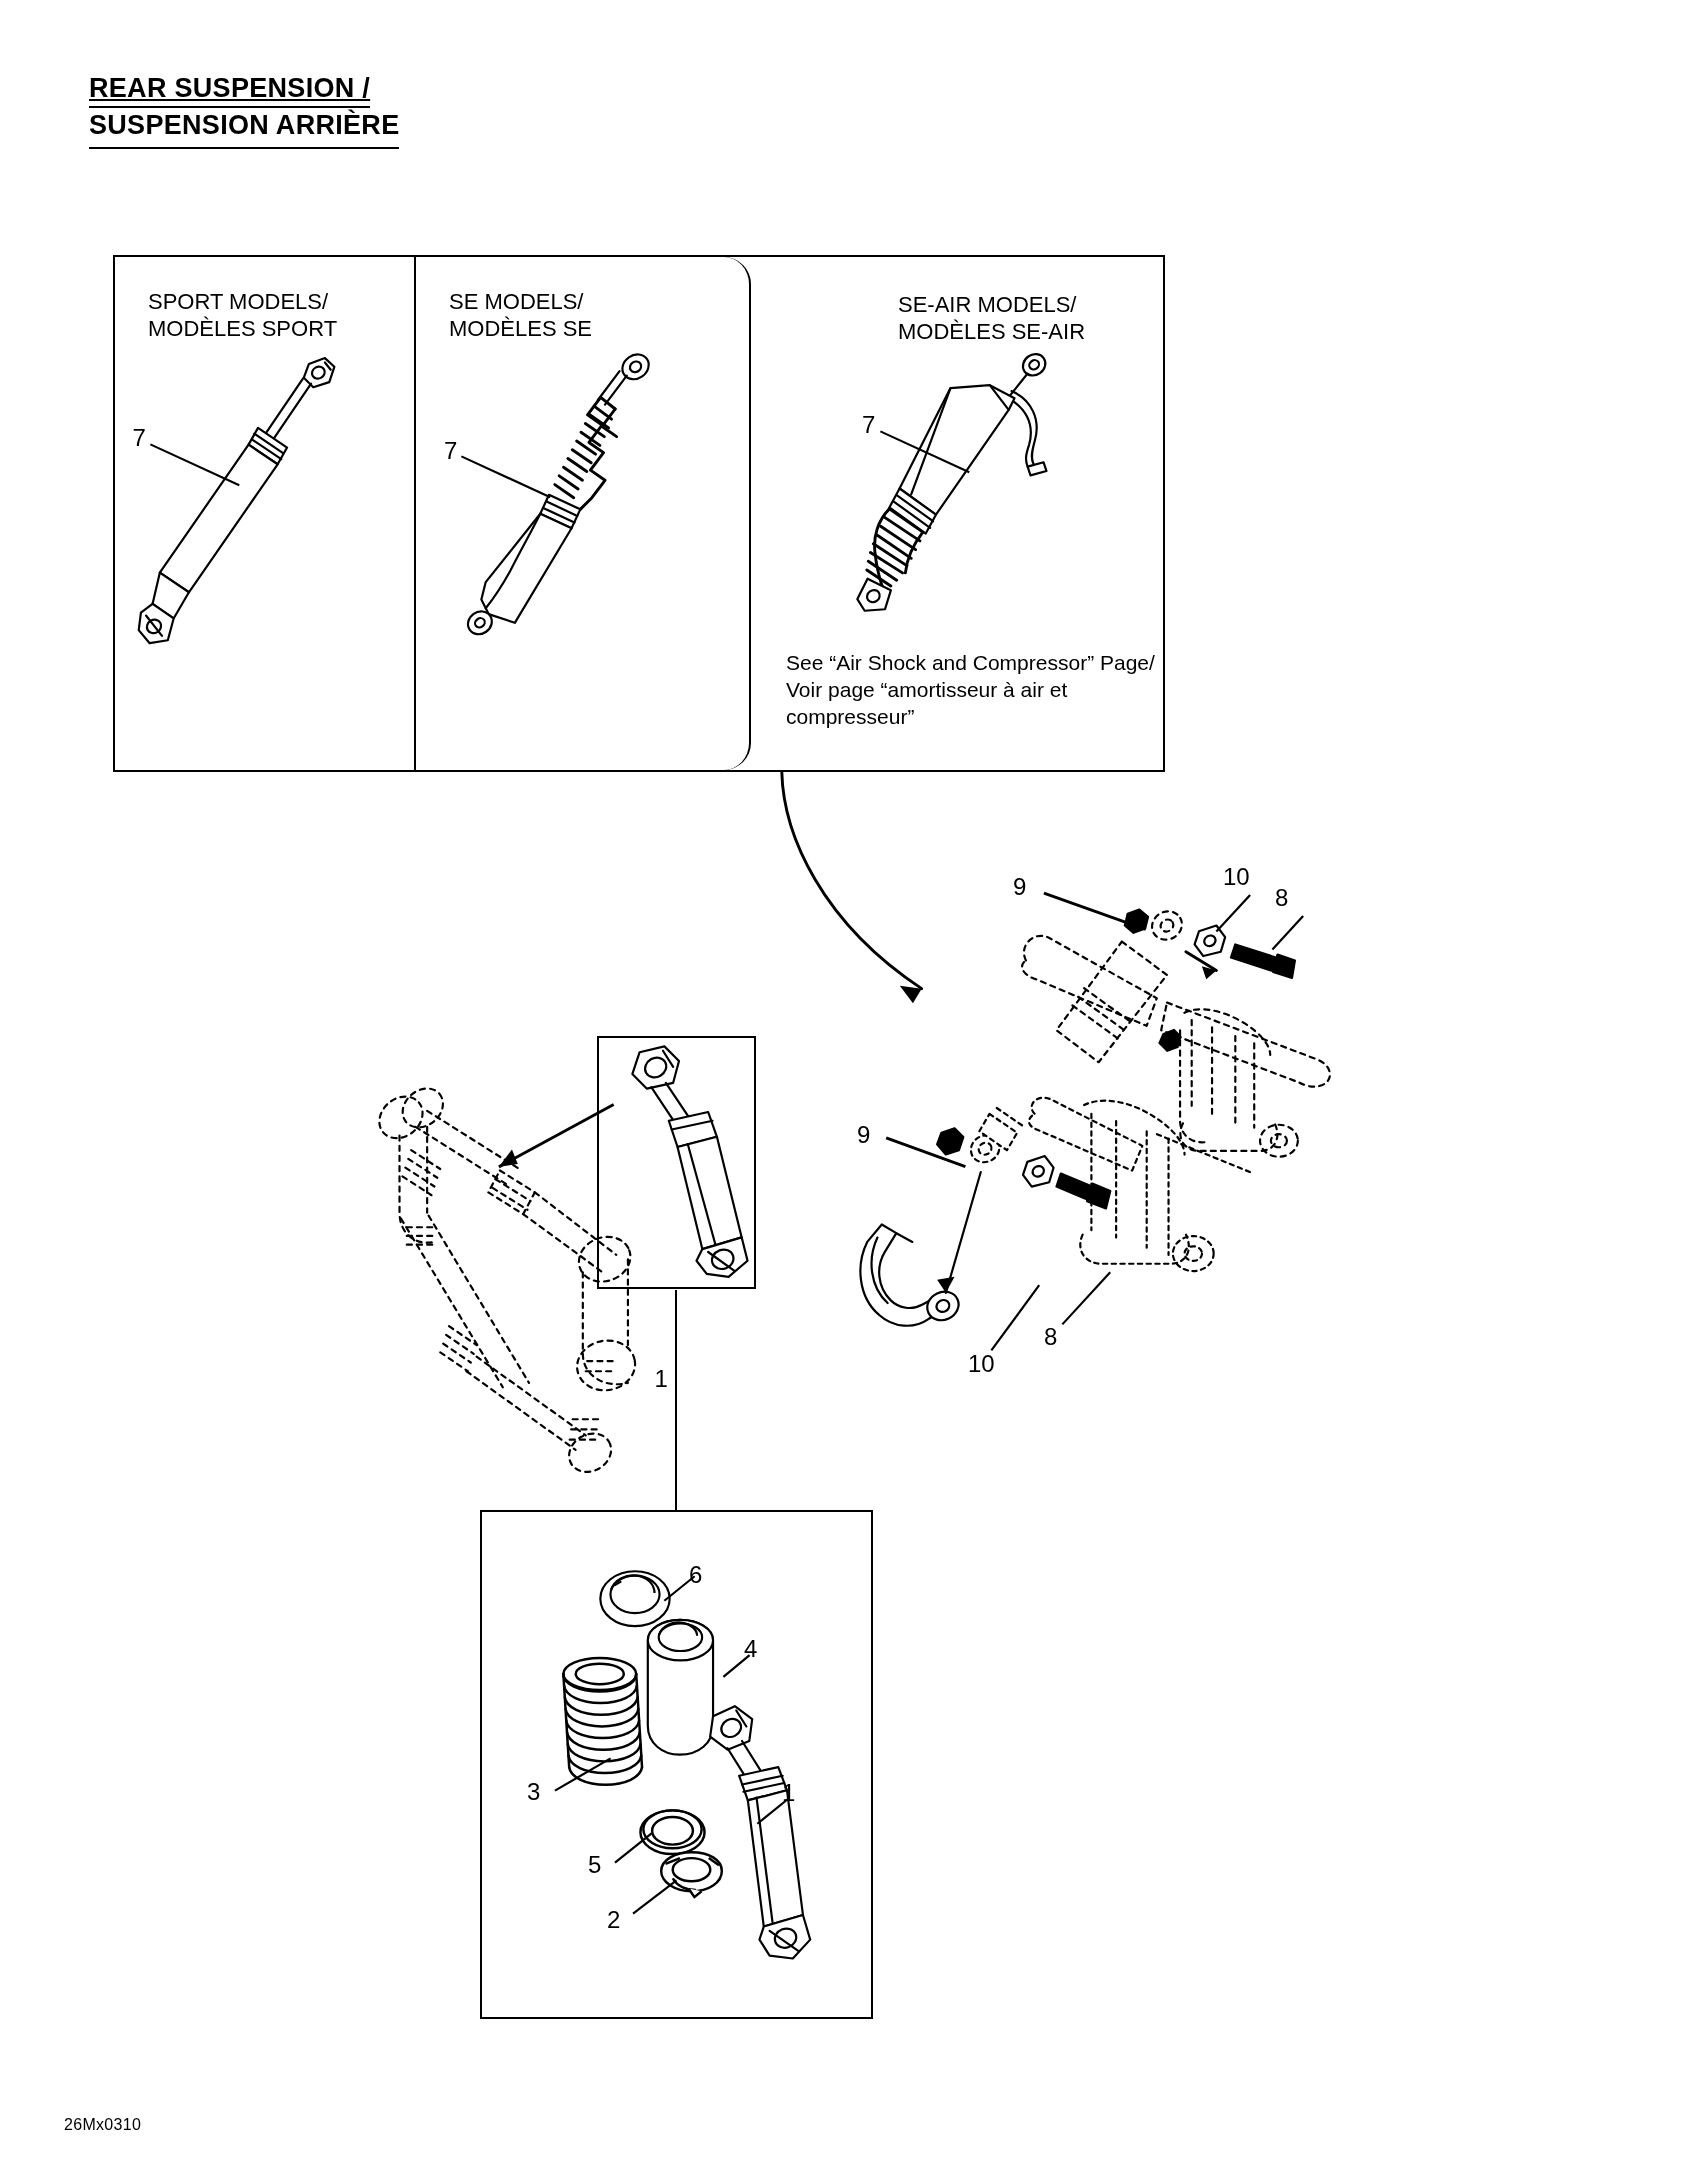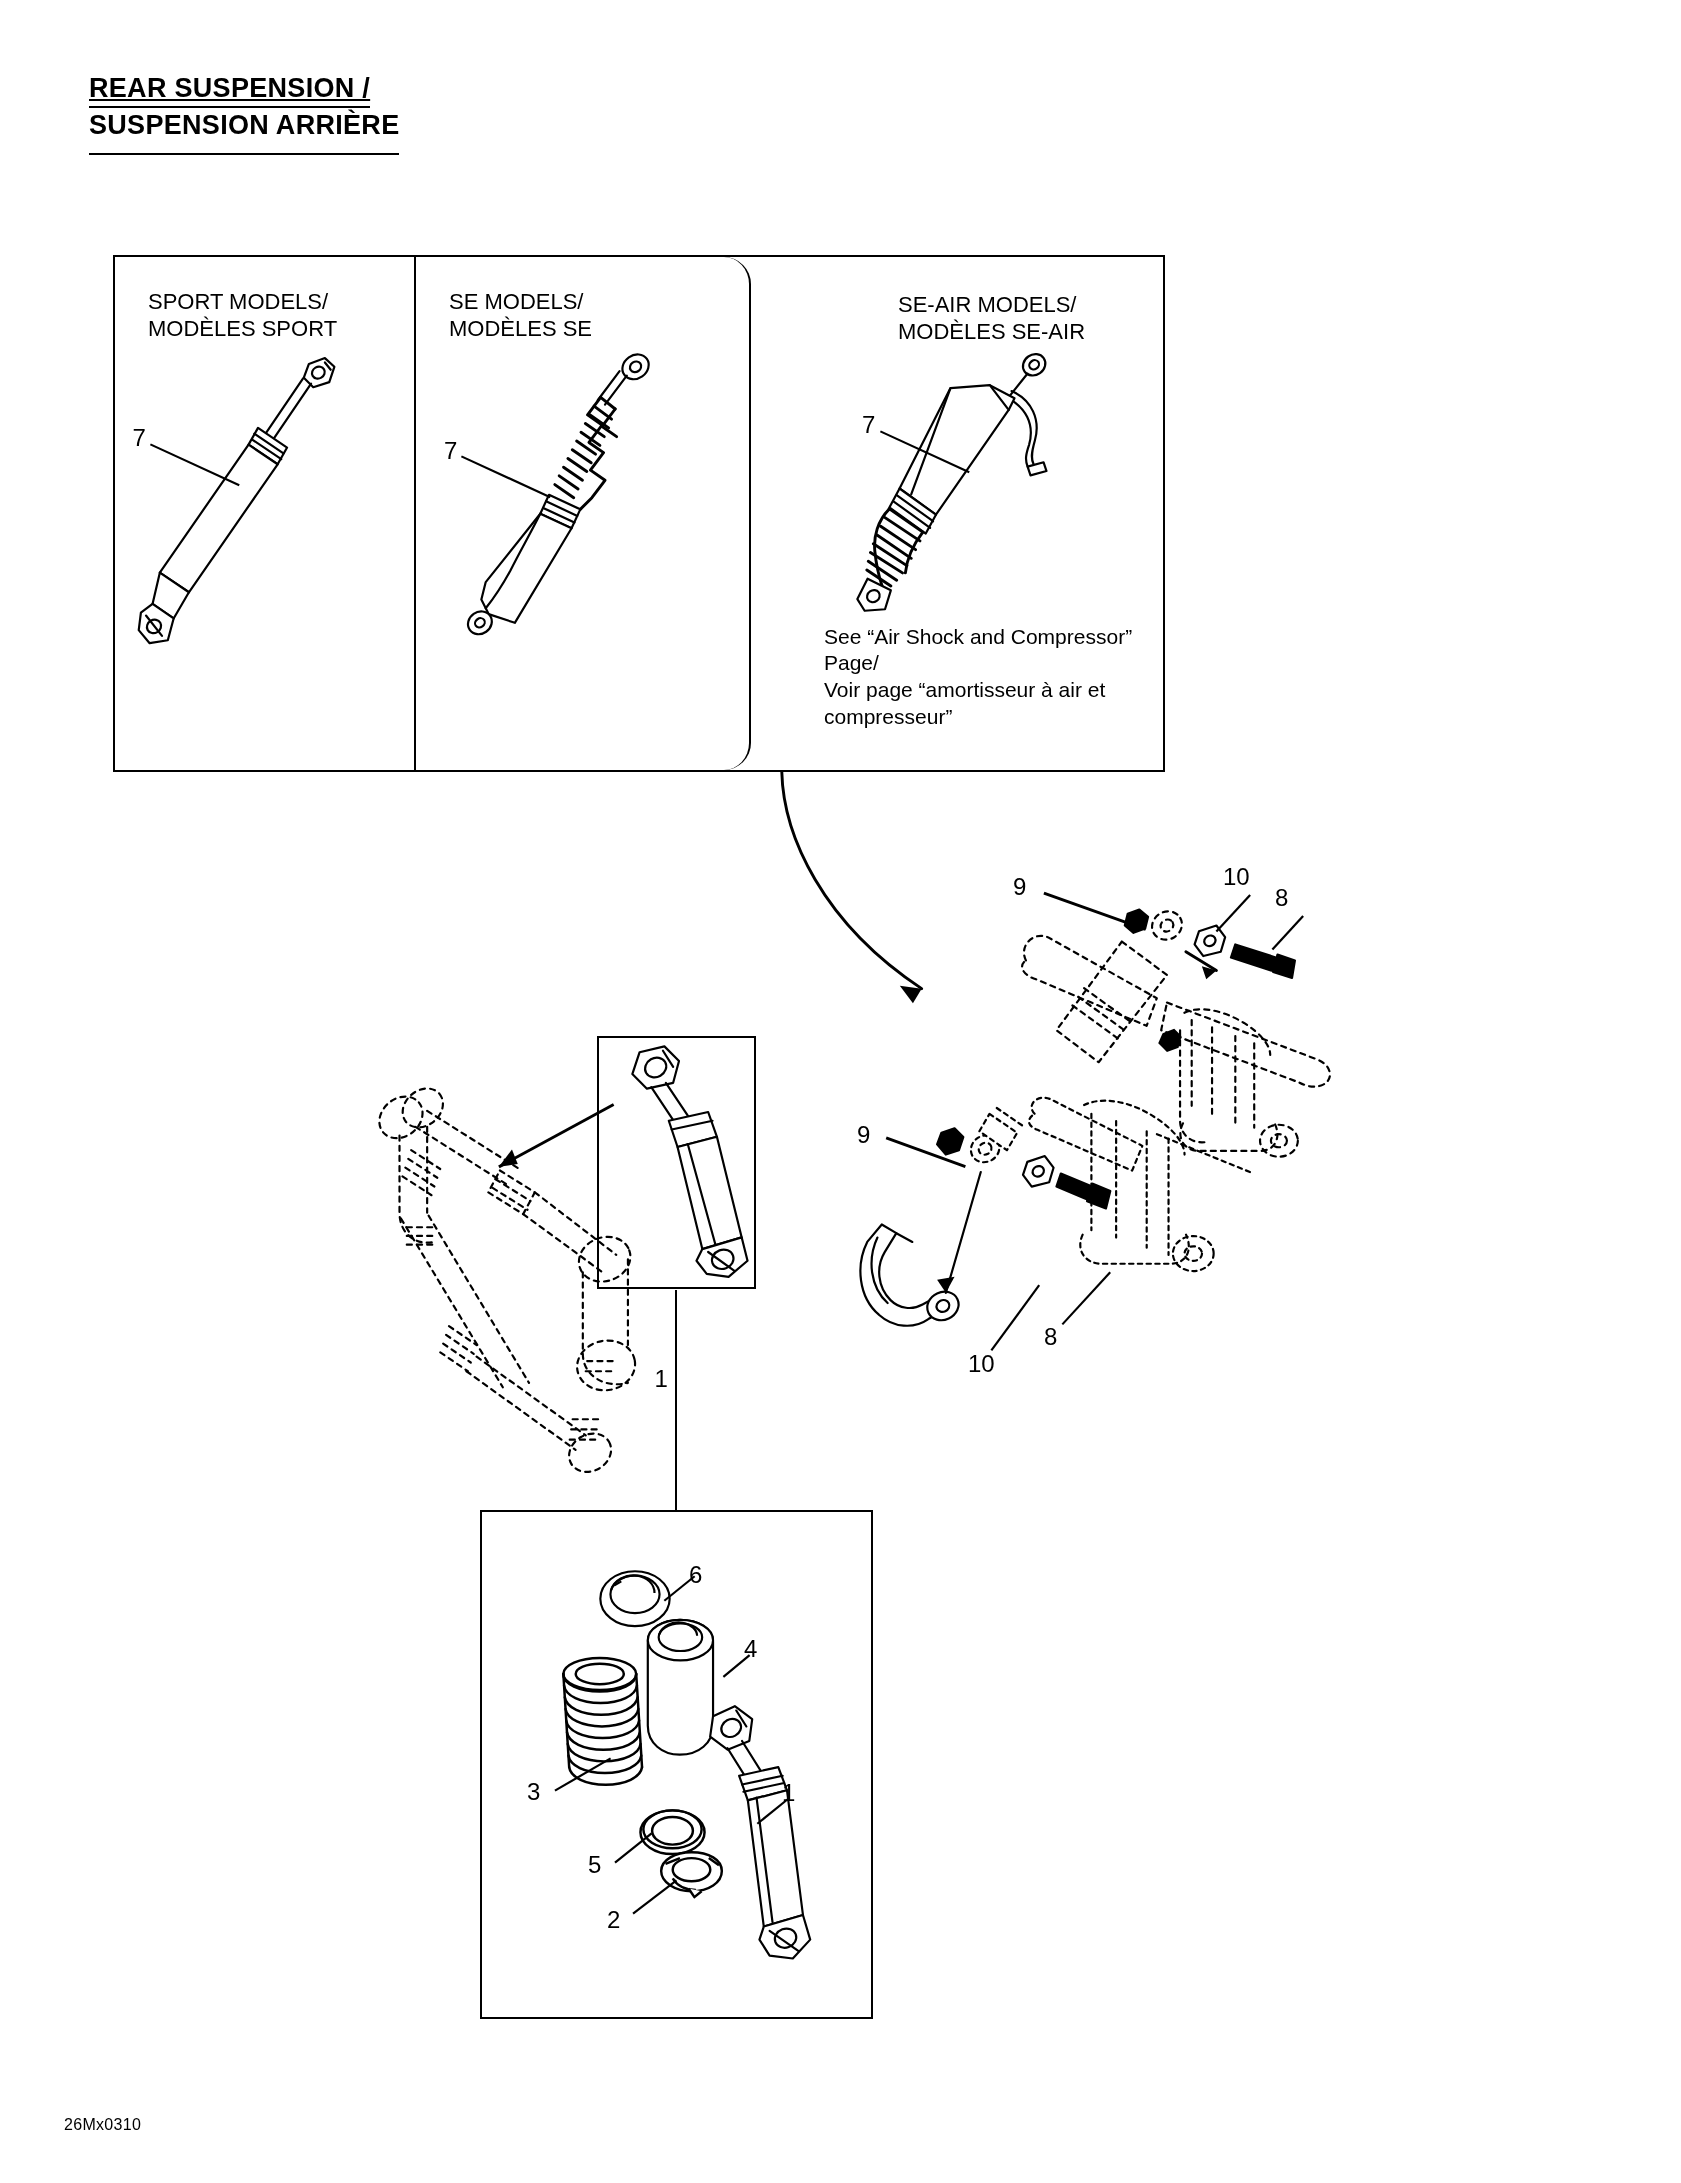--- a/index.html
+++ b/index.html
@@ -36,7 +36,7 @@
   #page-title .tline2 {
     display: block;
     border-bottom: 2.9px solid #000;
-    padding-bottom: 11px;
+    padding-bottom: 5px;
     margin-top: 2.2px;
     width: max-content;
   }

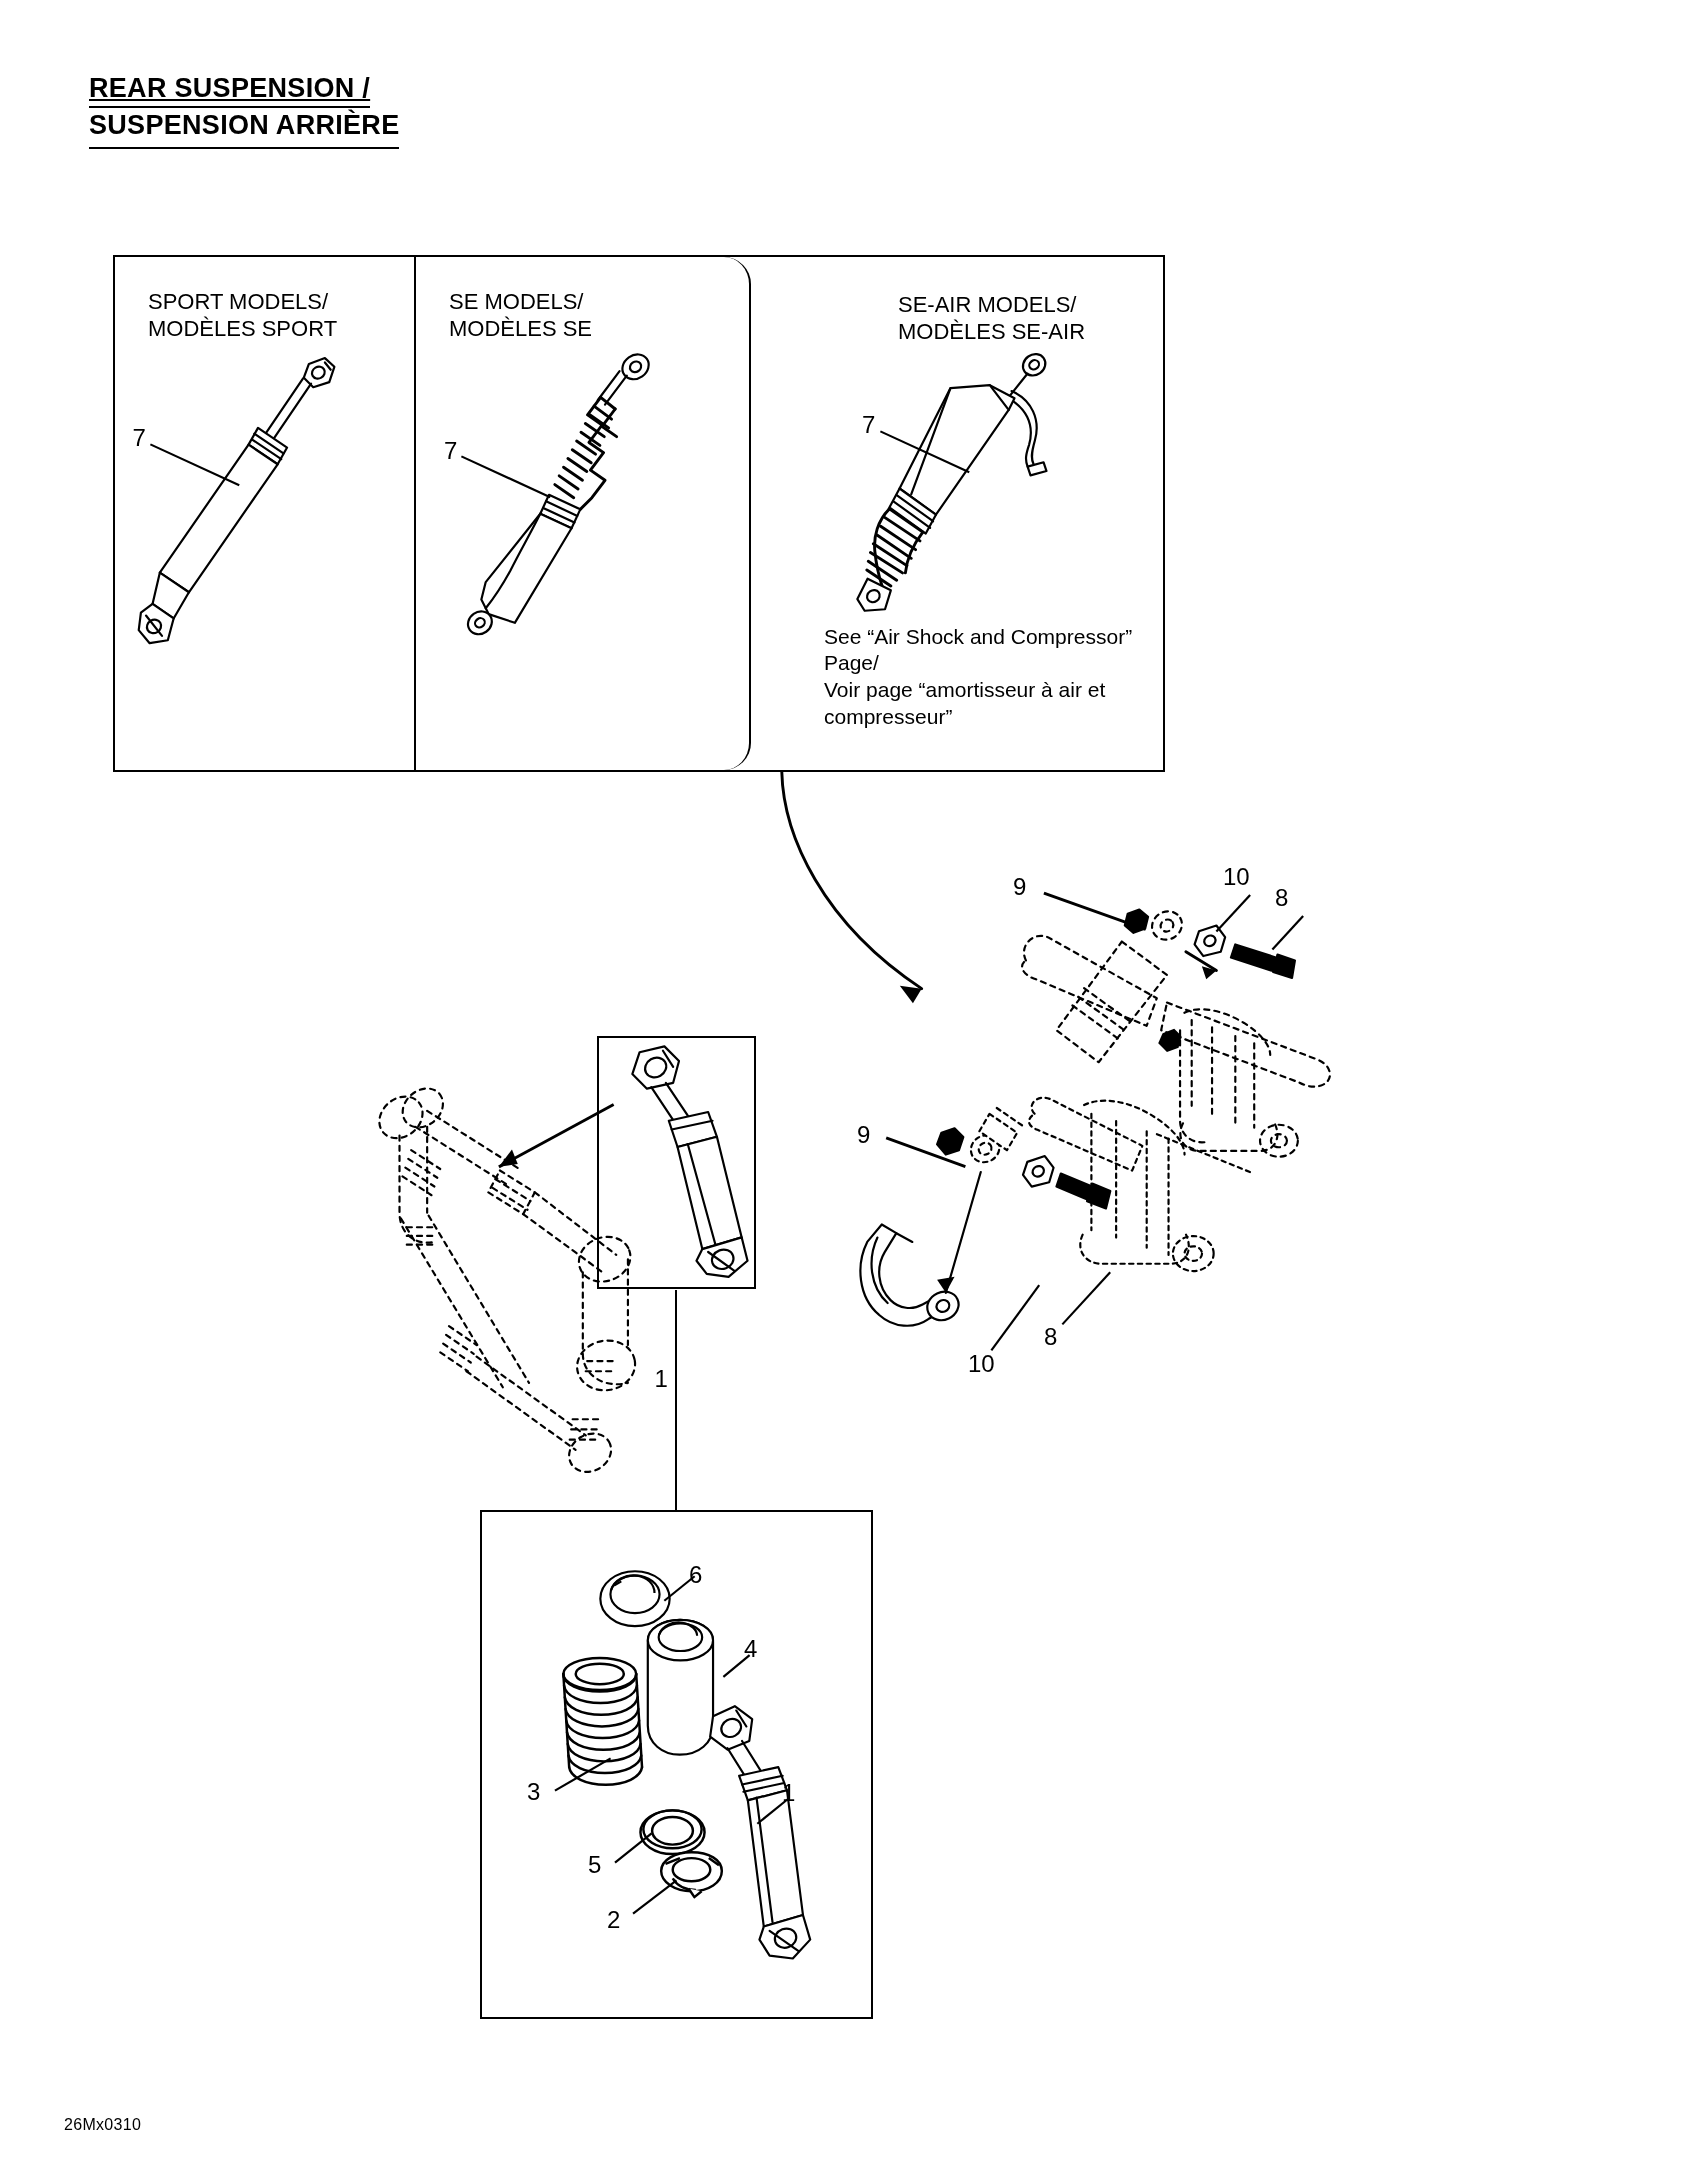--- a/index.html
+++ b/index.html
@@ -78,7 +78,6 @@
     font-size: 21px;
     line-height: 1.28;
     white-space: pre-line;
-    margin-left: 38px;
   }
 
   .panel-art {

